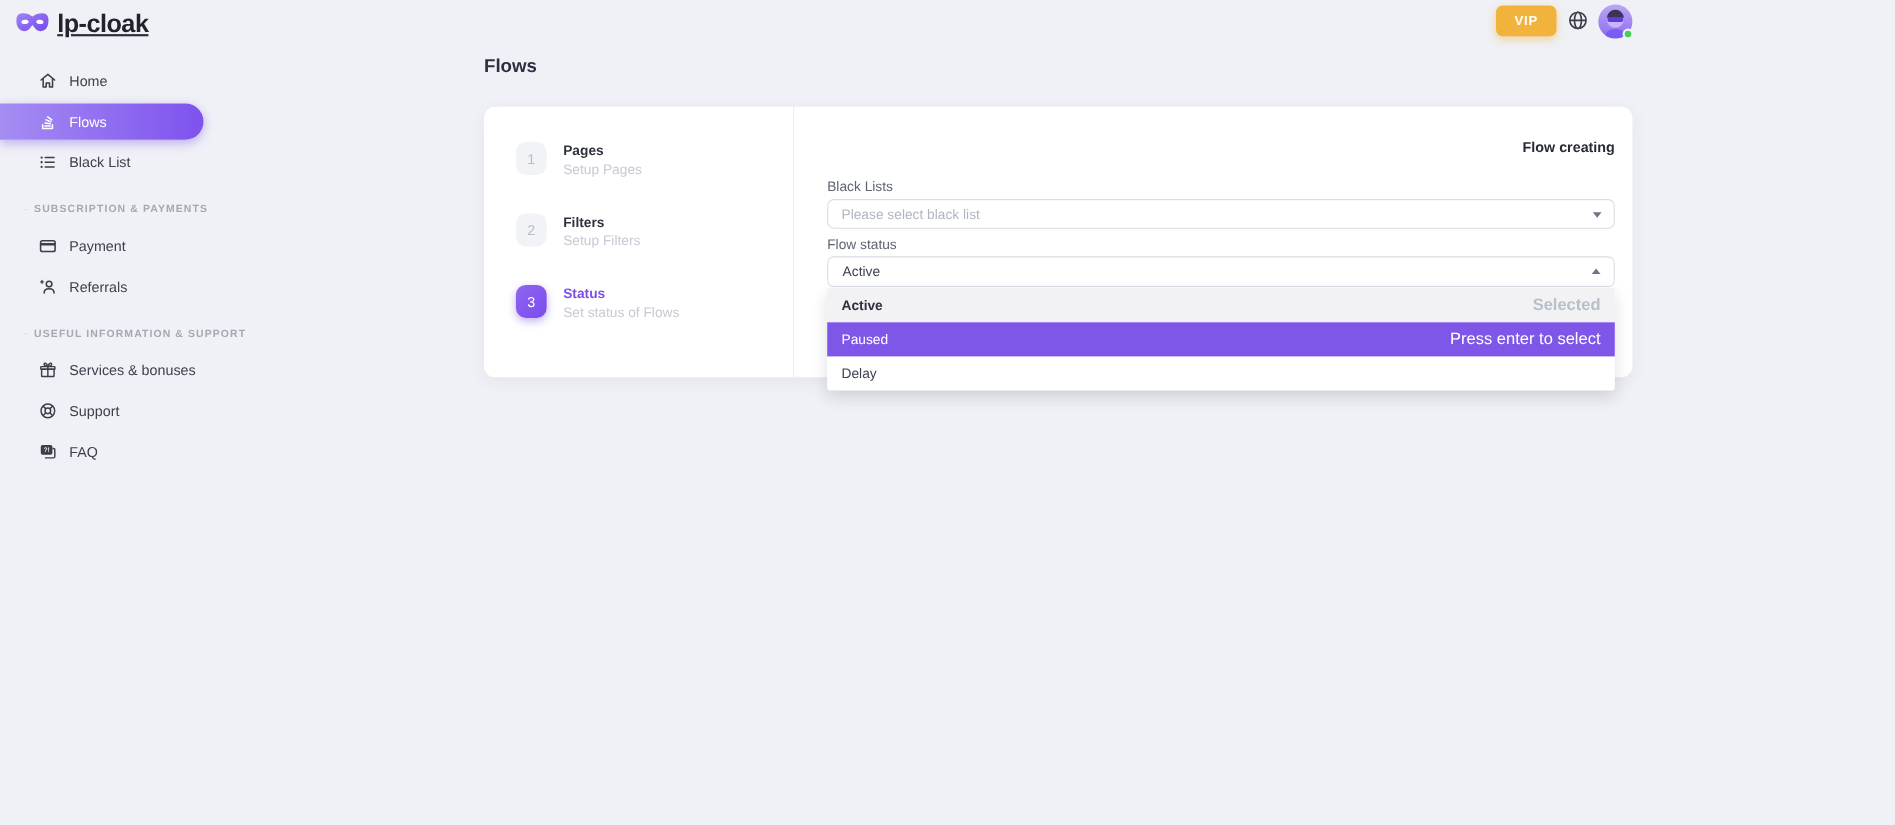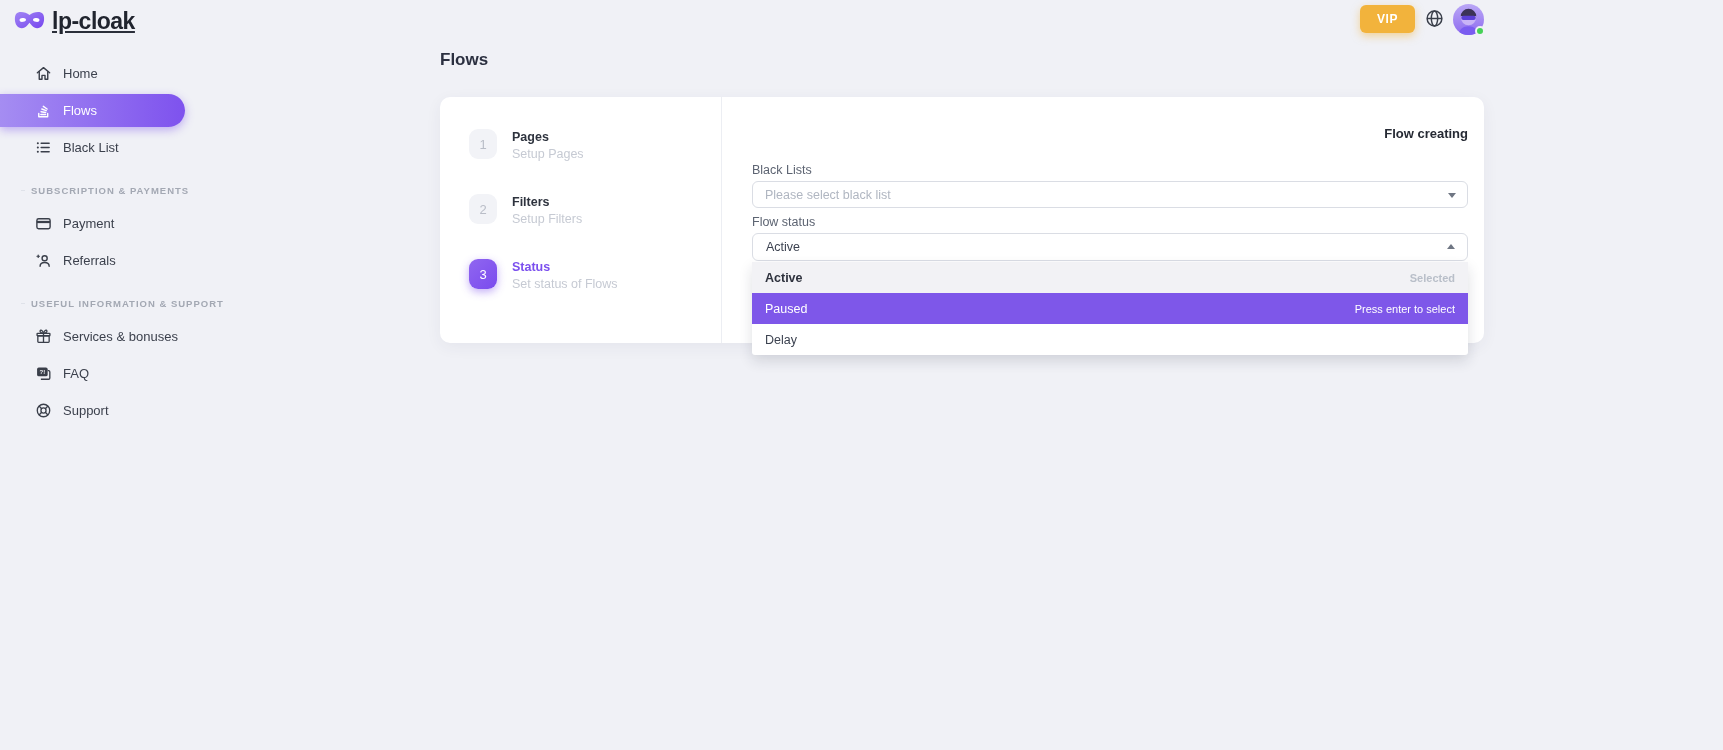--- a/index.html
+++ b/index.html
@@ -110,7 +110,7 @@
     height:31px; display:flex; align-items:center; justify-content:space-between;
     padding:0 13px; font-size:12.5px; color:#3c4250; cursor:pointer;
   }
-  .dd-row .hint { font-size:11px; color:#b9bfc9; }
+  .dd-row .hint { font-size:15px; color:#b9bfc9; }
   .dd-row.selected { background:#f2f2f5; font-weight:700; color:#2e323d; }
   .dd-row.highlighted { background:#7e57e9; color:#fff; }
   .dd-row.highlighted .hint { color:#fff;padding-left:41px; }

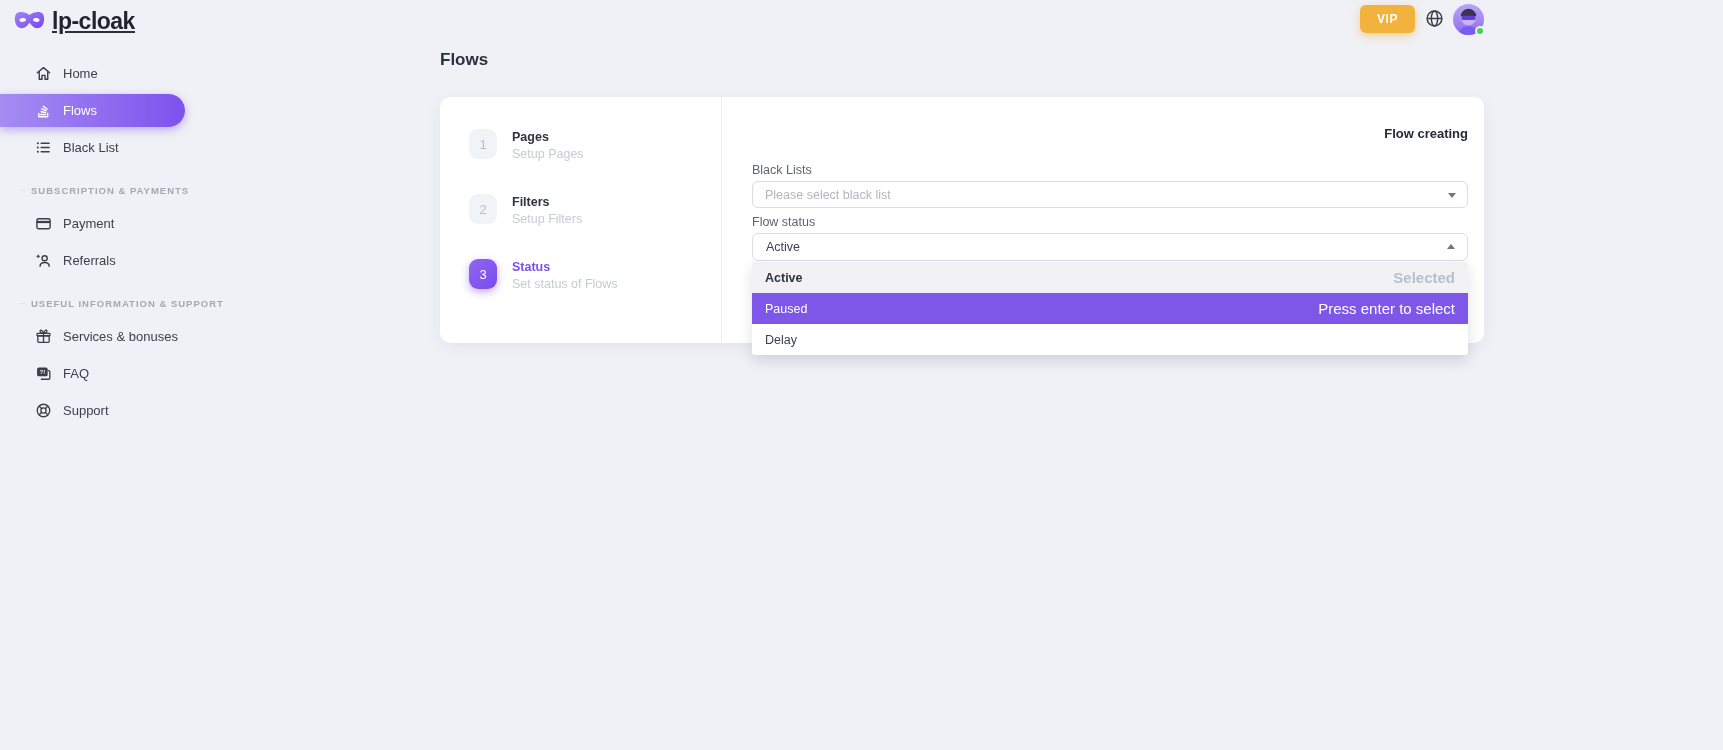--- a/index.html
+++ b/index.html
@@ -214,6 +214,17 @@
 
     <div class="nav-item">
       <span class="ico">
+        <svg width="17" height="17" viewBox="0 0 18 18" fill="none" stroke="currentColor" stroke-width="1.4">
+          <circle cx="9" cy="9" r="6.6"></circle>
+          <circle cx="9" cy="9" r="2.7"></circle>
+          <path d="M4.3 4.3 L7.1 7.1 M13.7 4.3 L10.9 7.1 M4.3 13.7 L7.1 10.9 M13.7 13.7 L10.9 10.9"></path>
+        </svg>
+      </span>
+      <span>Support</span>
+    </div>
+
+    <div class="nav-item">
+      <span class="ico">
         <svg width="17" height="17" viewBox="0 0 18 18">
           <rect x="2.2" y="2.6" width="11.2" height="9.4" rx="1.8" fill="currentColor"></rect>
           <path d="M13.4 6 h1 a1.3 1.3 0 0 1 1.3 1.3 V13.8 a1.3 1.3 0 0 1 -1.3 1.3 H6.2" fill="none" stroke="currentColor" stroke-width="1.4"></path>
@@ -221,17 +232,6 @@
         </svg>
       </span>
       <span>FAQ</span>
-    </div>
-
-    <div class="nav-item">
-      <span class="ico">
-        <svg width="17" height="17" viewBox="0 0 18 18" fill="none" stroke="currentColor" stroke-width="1.4">
-          <circle cx="9" cy="9" r="6.6"></circle>
-          <circle cx="9" cy="9" r="2.7"></circle>
-          <path d="M4.3 4.3 L7.1 7.1 M13.7 4.3 L10.9 7.1 M4.3 13.7 L7.1 10.9 M13.7 13.7 L10.9 10.9"></path>
-        </svg>
-      </span>
-      <span>Support</span>
     </div>
   </nav>
 </aside>

